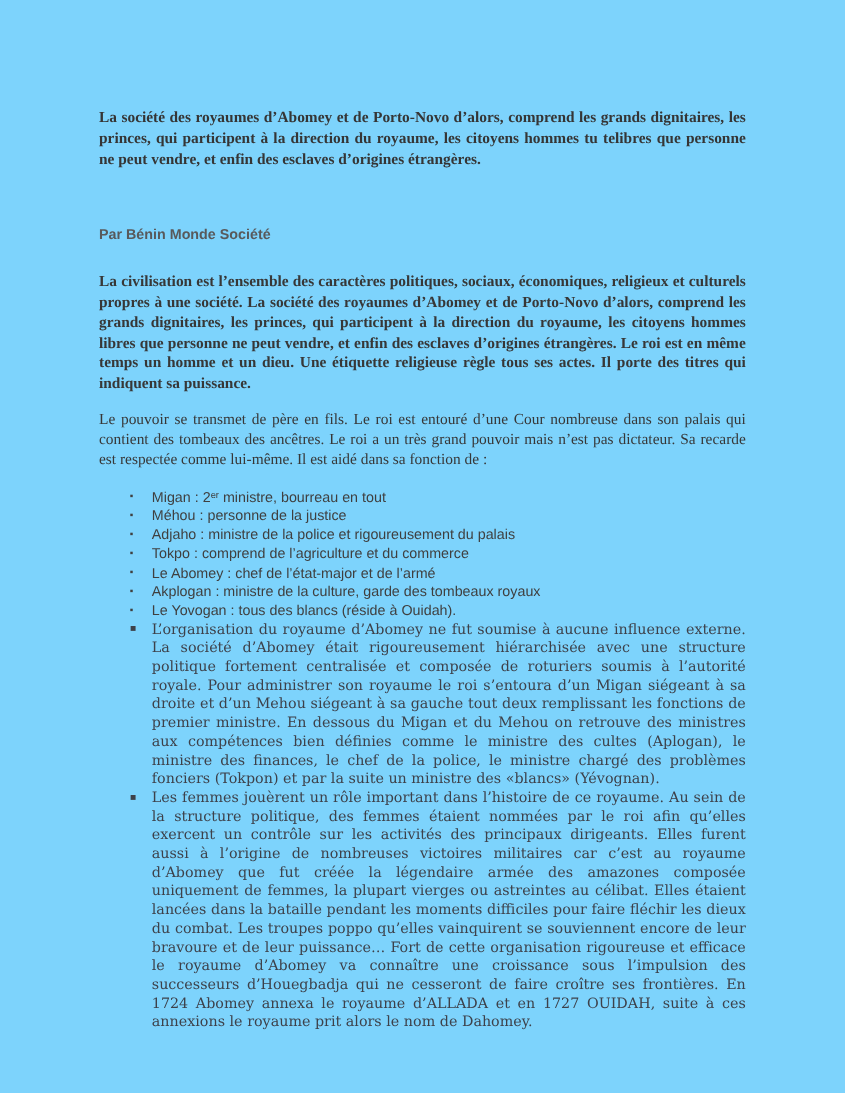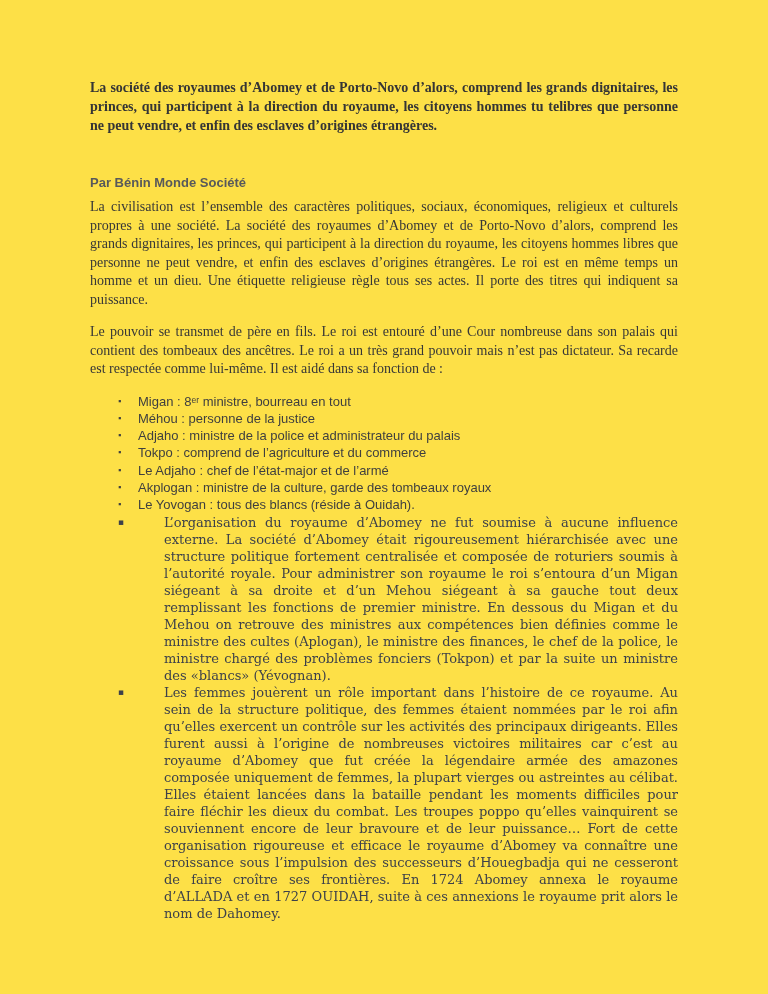--- a/index.html
+++ b/index.html
@@ -14,8 +14,8 @@
     box-sizing: border-box;
     width: 768px;
     height: 994px;
-    padding: 64px 90px 0 90px;
-    background: #fde047;
+    padding: 84px 90px 0 90px;
+    background: #7dd3fc;
   }
   
   .lede {

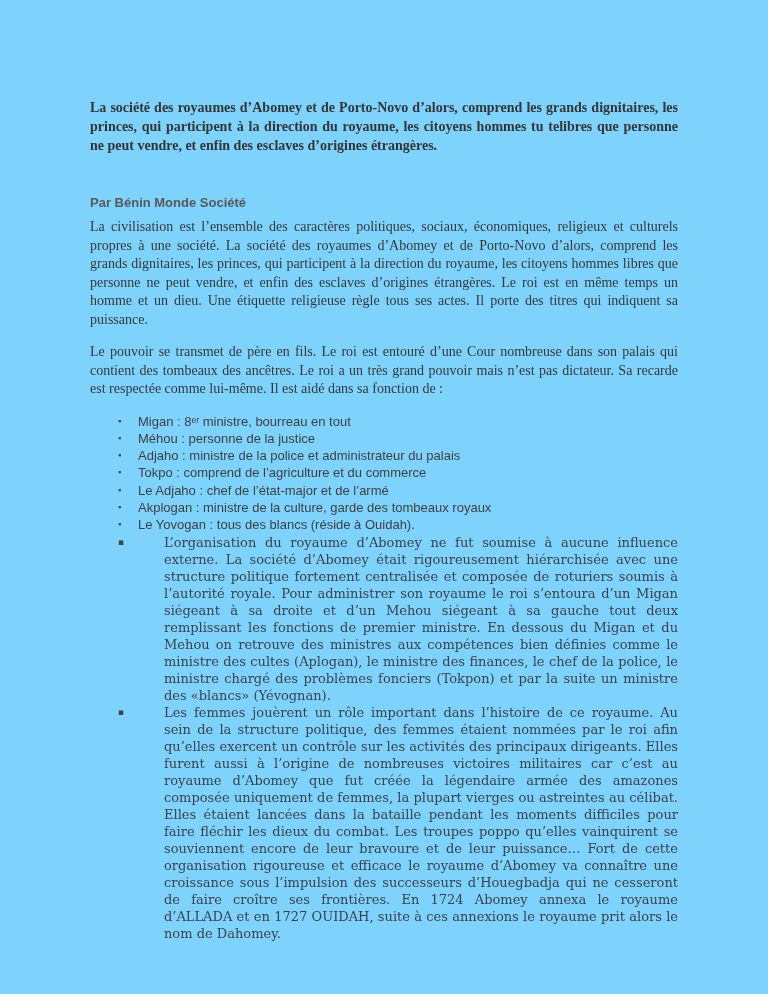--- a/index.html
+++ b/index.html
@@ -28,7 +28,7 @@
   }
   
   .byline {
-    margin-top: 40px;
+    margin-top: 50px;
     font-family: "Liberation Sans", sans-serif;
     font-weight: bold;
     font-size: 13px;

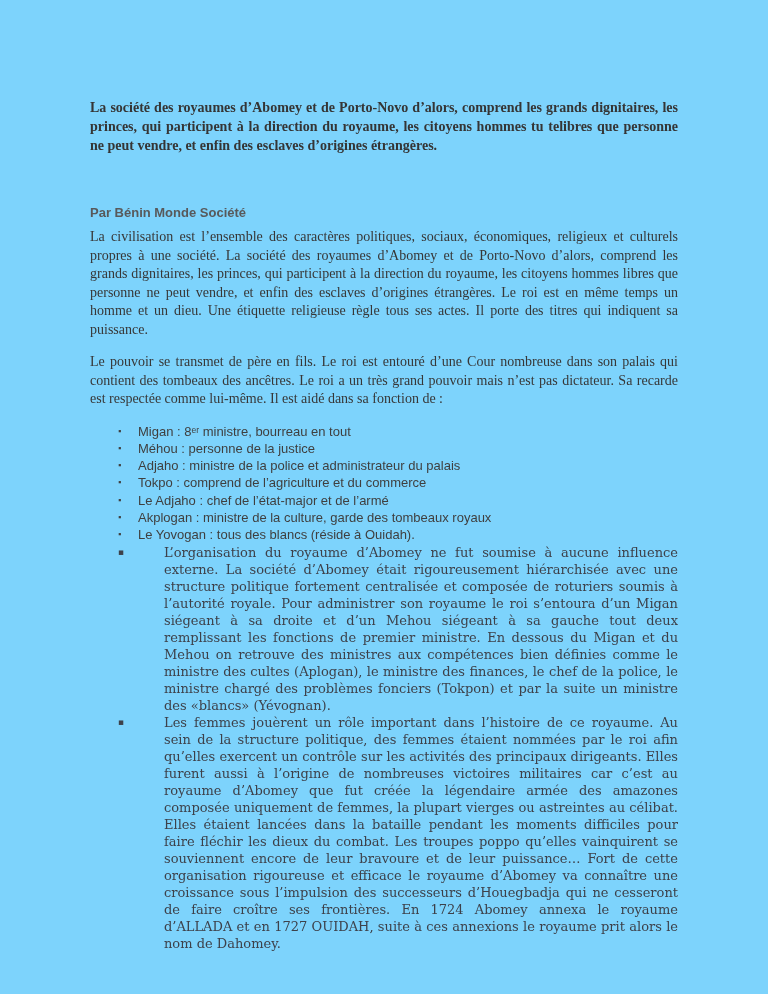--- a/index.html
+++ b/index.html
@@ -43,7 +43,7 @@
     text-align: justify;
     color: #373737;
   }
-  .para-1 { margin-top: 7px; }
+  .para-1 { margin-top: 27px; font-weight: bold; }
   .para-2 { margin-top: 3px; font-family: Liberation Serif, serif; }
   
   .ministers {

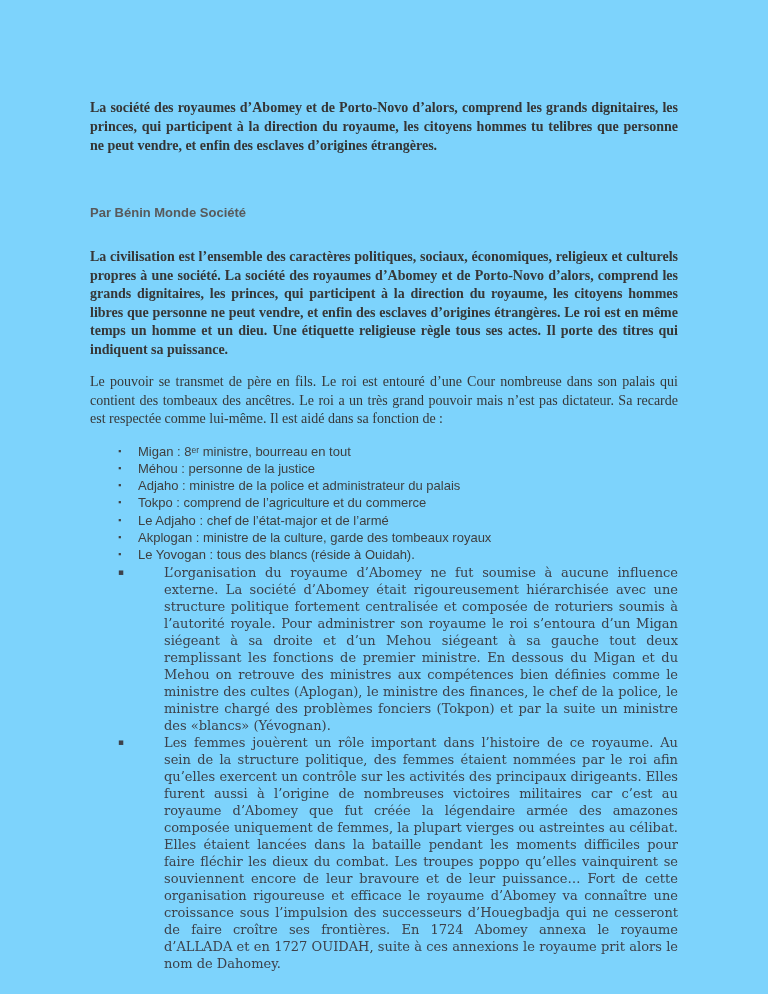--- a/index.html
+++ b/index.html
@@ -112,7 +112,7 @@
   <ul class="ministers">
     <li class="m-item">
         <span class="bullet">▪</span>
-        <span class="m-text"><span>Migan : 8</span><span class="sup">er</span><span> ministre, bourreau en tout</span></span>
+        <span class="m-text"><span>Migan : 2</span><span class="sup">er</span><span> ministre, bourreau en tout</span></span>
       </li>
     <li class="m-item">
         <span class="bullet">▪</span>

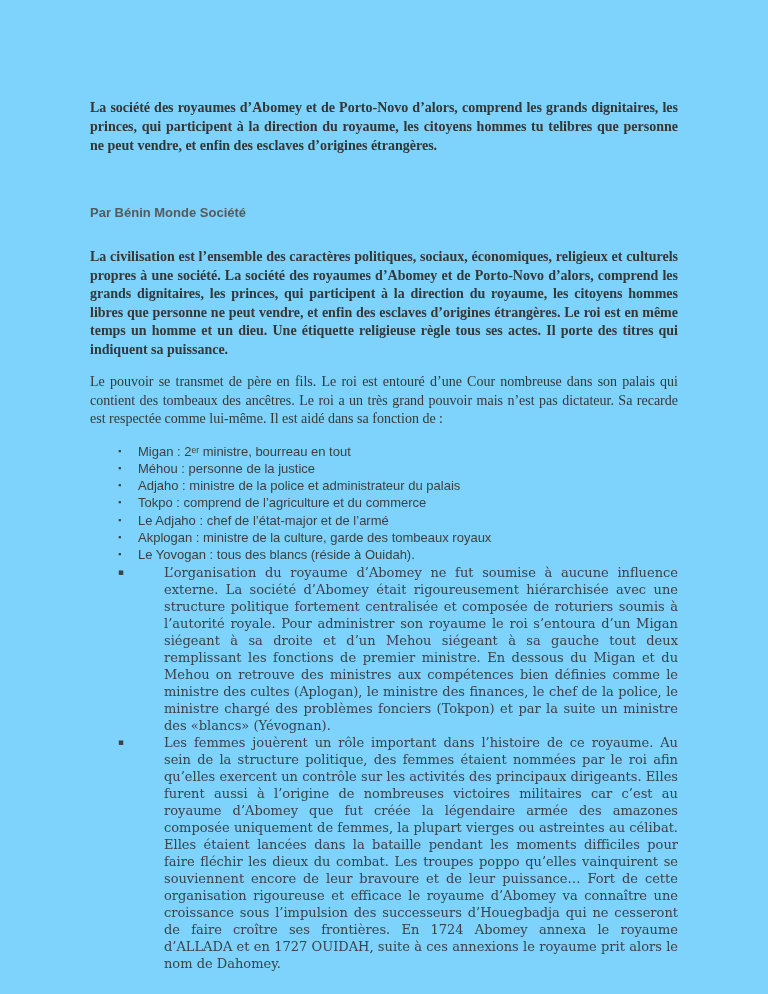--- a/index.html
+++ b/index.html
@@ -120,7 +120,7 @@
       </li>
     <li class="m-item">
         <span class="bullet">▪</span>
-        <span class="m-text"><span>Adjaho : ministre de la police et administrateur du palais</span></span>
+        <span class="m-text"><span>Adjaho : ministre de la police et rigoureusement du palais</span></span>
       </li>
     <li class="m-item">
         <span class="bullet">▪</span>

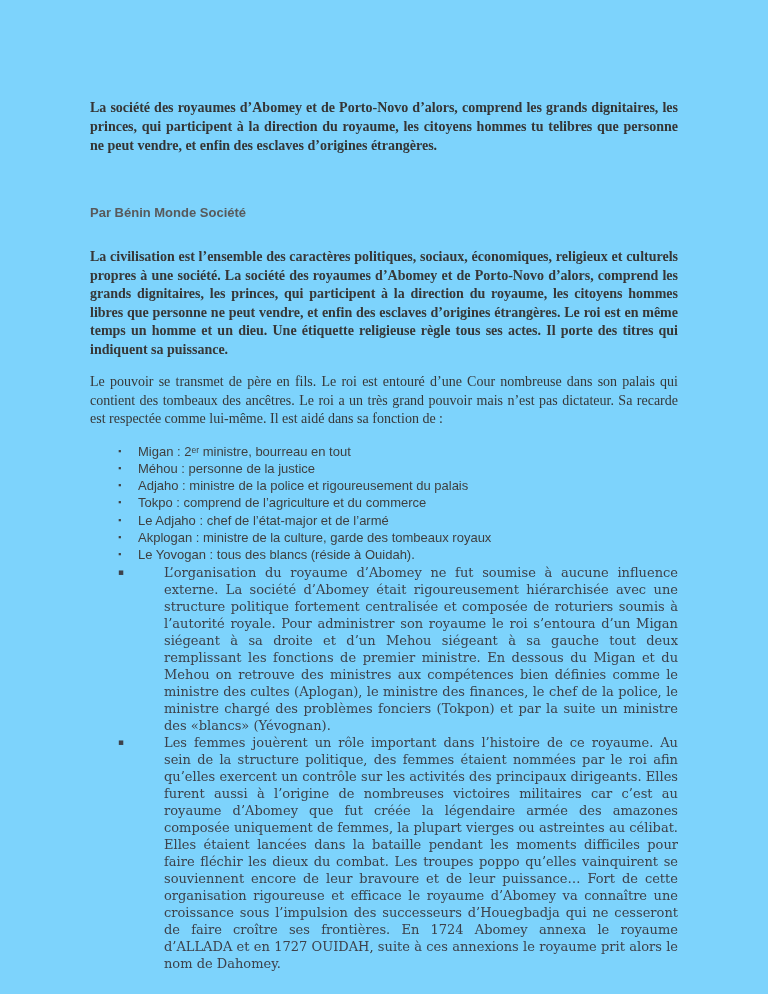--- a/index.html
+++ b/index.html
@@ -128,7 +128,7 @@
       </li>
     <li class="m-item">
         <span class="bullet">▪</span>
-        <span class="m-text"><span>Le Adjaho : chef de l’état-major et de l’armé</span></span>
+        <span class="m-text"><span>Le Abomey : chef de l’état-major et de l’armé</span></span>
       </li>
     <li class="m-item">
         <span class="bullet">▪</span>

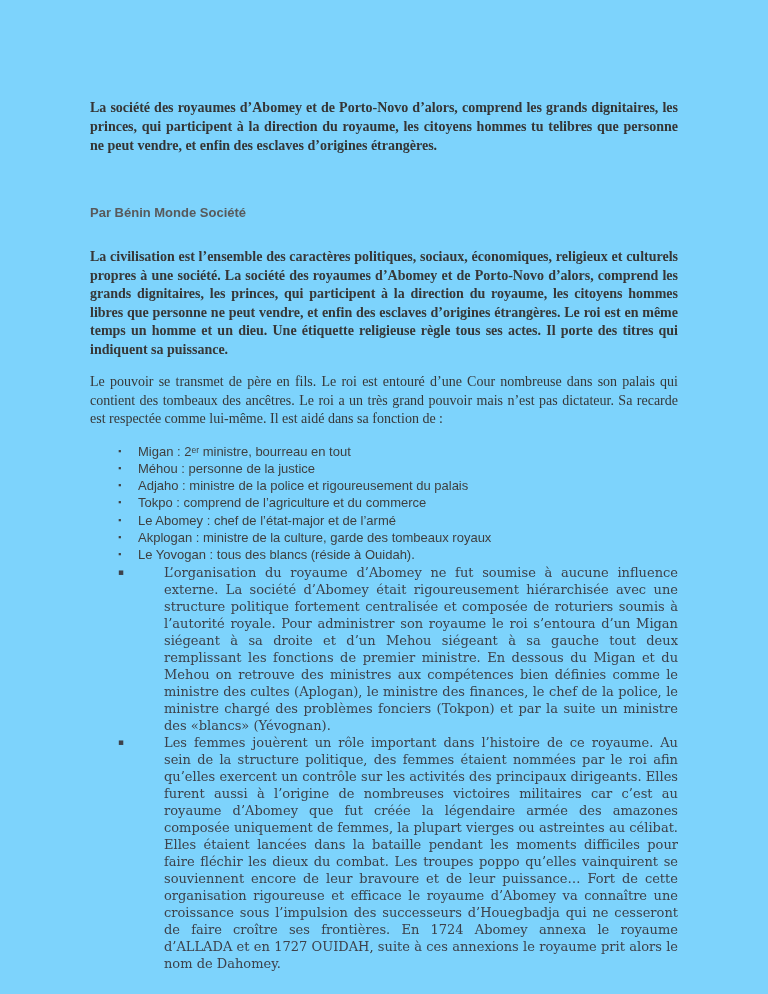--- a/index.html
+++ b/index.html
@@ -93,7 +93,6 @@
   .e-text {
     flex: 1;
     text-align: justify;
-    margin-left: 26px;
   }
 </style>
 </head>

